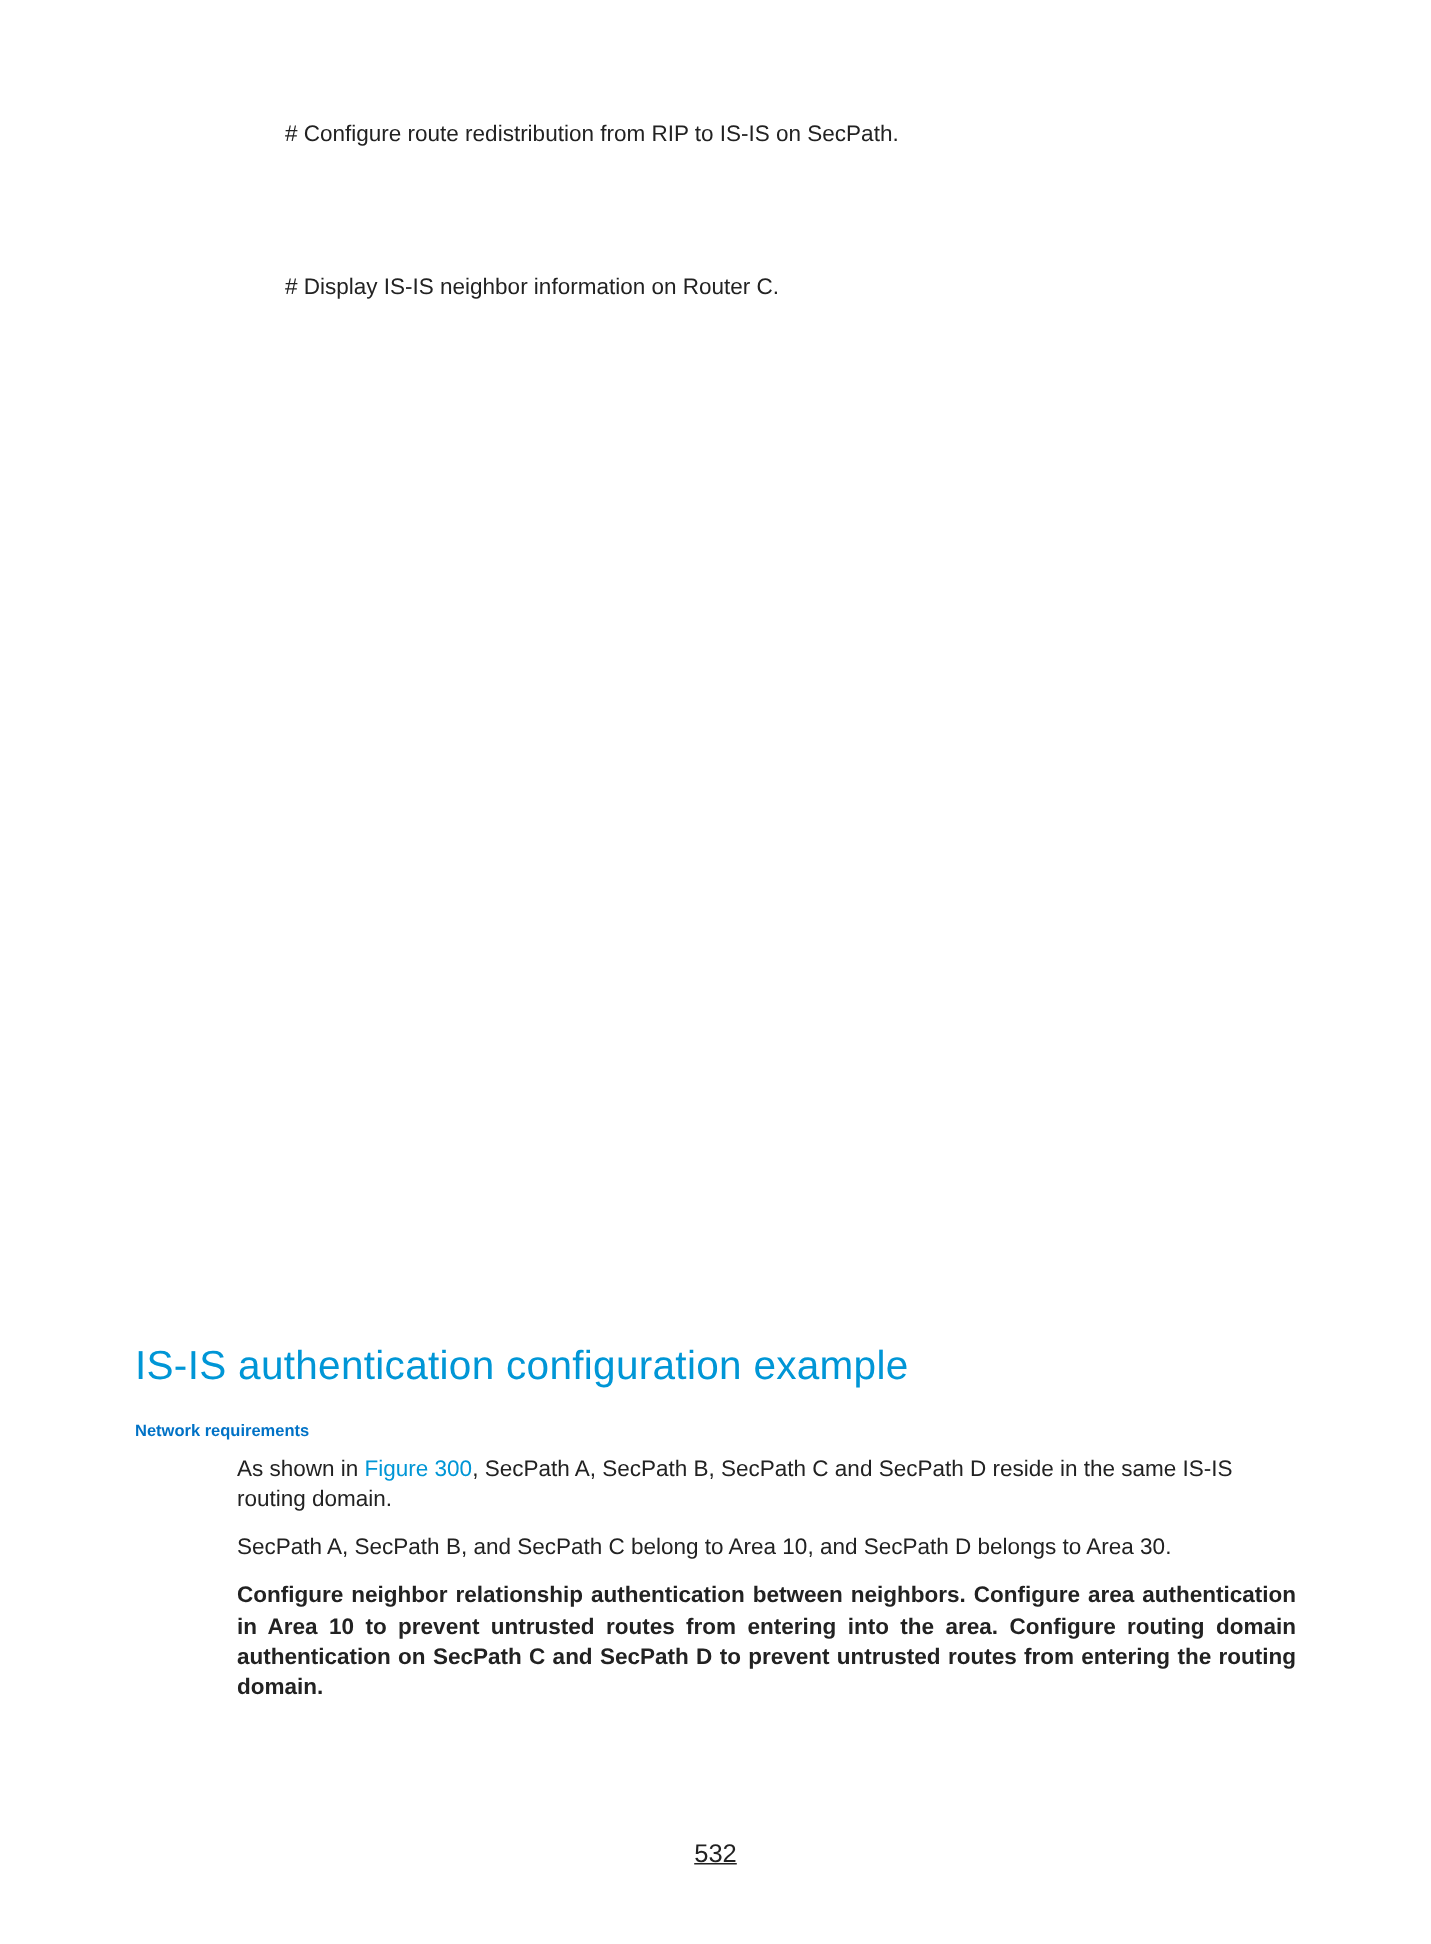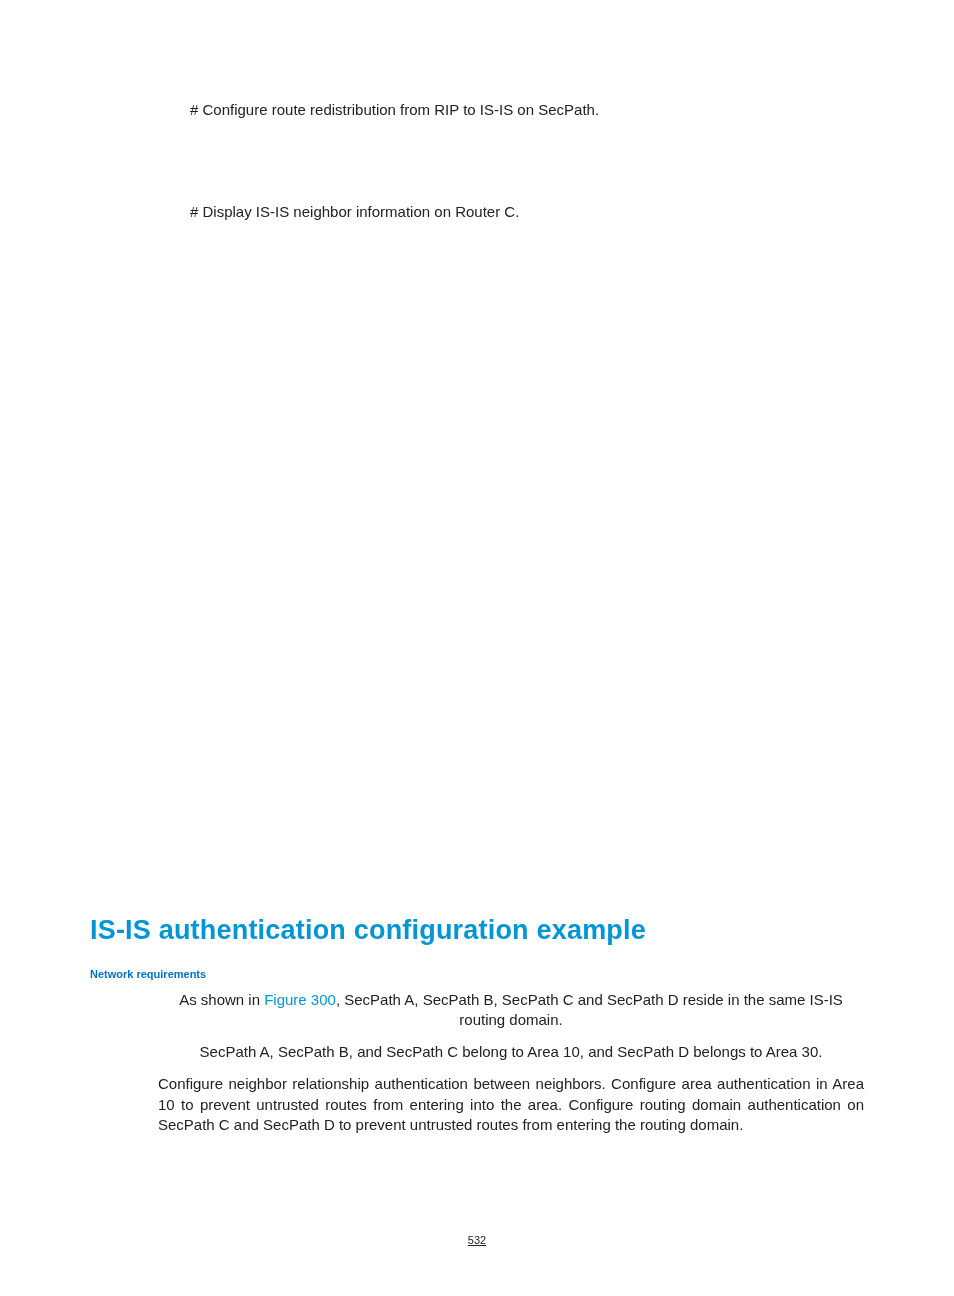--- a/index.html
+++ b/index.html
@@ -14,7 +14,7 @@
   }
   .page {
     box-sizing: border-box;
-    padding: 100px 90px 60px 90px;
+    padding: 80px 90px 60px 90px;
     width: 954px;
     height: 1296px;
     position: relative;

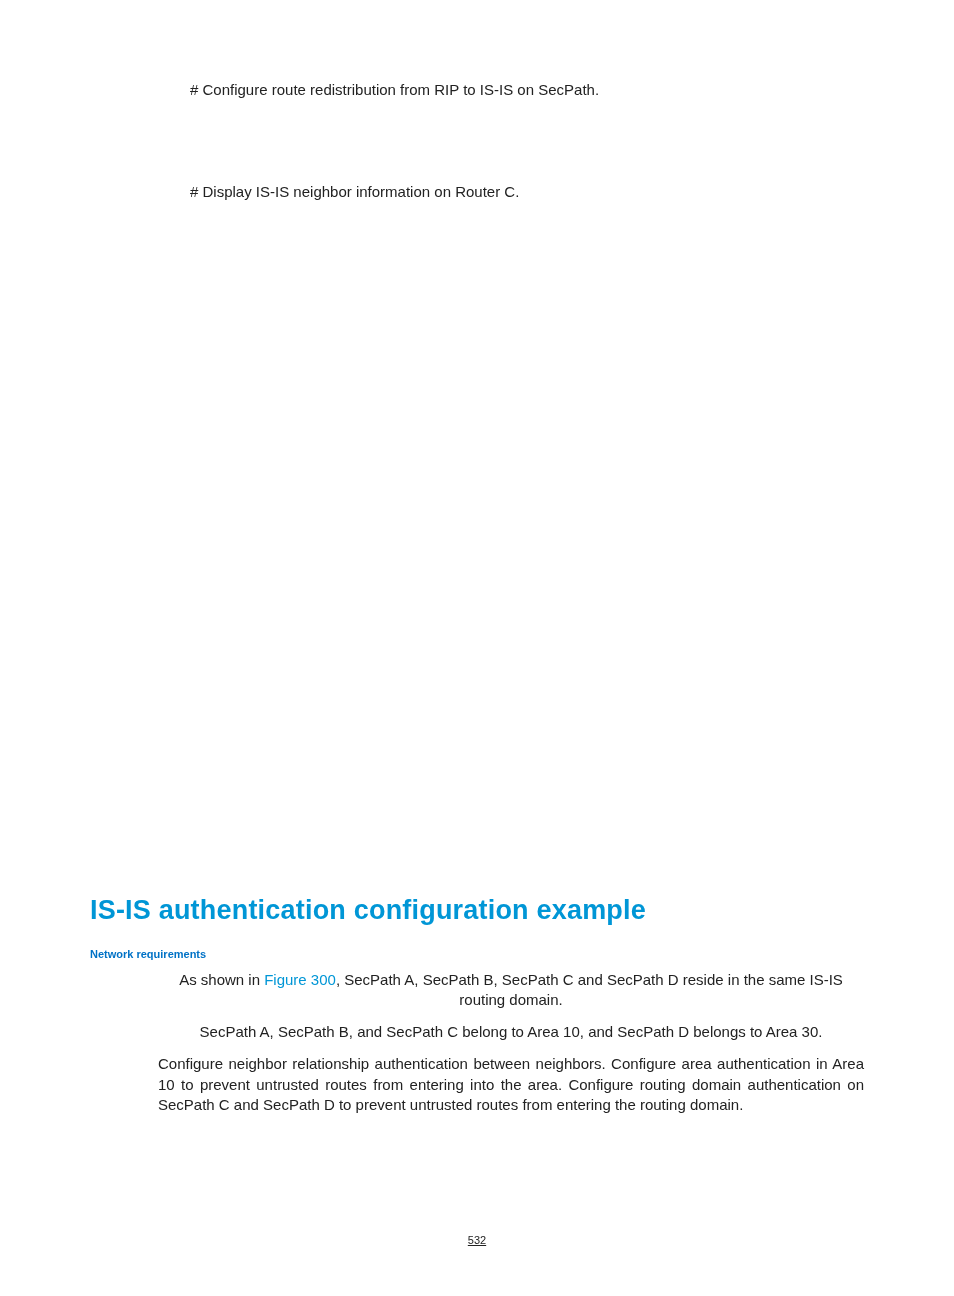--- a/index.html
+++ b/index.html
@@ -37,7 +37,7 @@
   }
   .h2 {
     font-size: 27px;
-    font-weight: 700;
+    font-weight: 400;
     color: #0096d6;
     margin: 0 0 22px 0;
     letter-spacing: 0.2px;

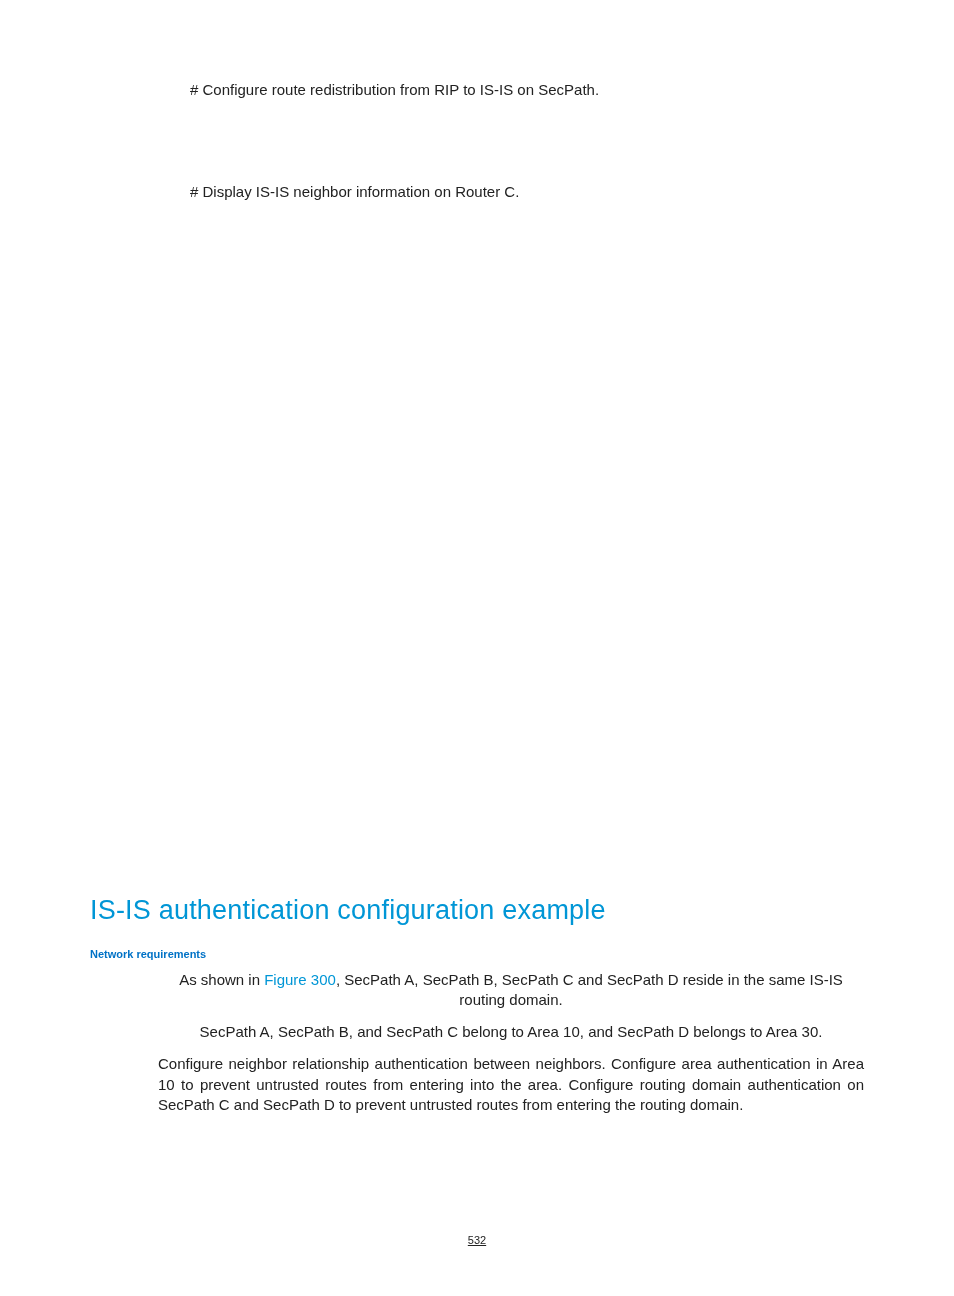--- a/index.html
+++ b/index.html
@@ -30,7 +30,6 @@
   }
   .indent-small {
     margin-left: 68px;
-    text-align: center;
   }
   .gap {
     height: 70px;

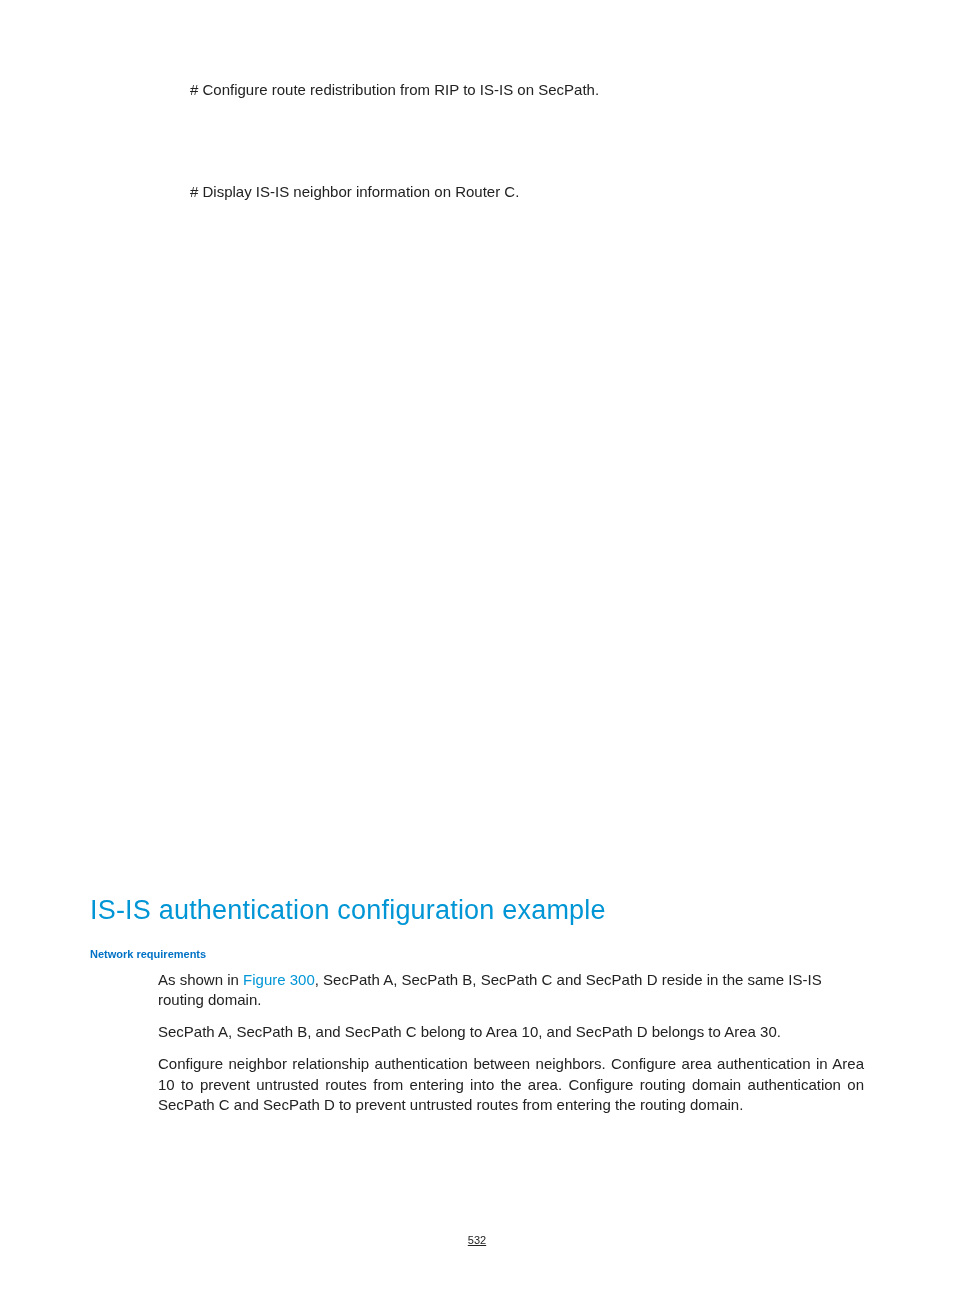--- a/index.html
+++ b/index.html
@@ -89,7 +89,7 @@
 
   <p class="body-text indent-small">SecPath A, SecPath B, and SecPath C belong to Area 10, and SecPath D belongs to Area 30.</p>
 
-  <p class="body-text indent-small" style="text-align:justify;">Configure neighbor relationship authentication between neighbors. Configure area authentication in Area 10 to prevent untrusted routes from entering into the area. Configure routing domain authentication on SecPath C and SecPath D to prevent untrusted routes from entering the routing domain.</p>
+  <p class="body-text indent-small" style="text-align:justify;font-weight:bold;">Configure neighbor relationship authentication between neighbors. Configure area authentication in Area 10 to prevent untrusted routes from entering into the area. Configure routing domain authentication on SecPath C and SecPath D to prevent untrusted routes from entering the routing domain.</p>
 
   <div class="pagenum">532</div>
 </div>

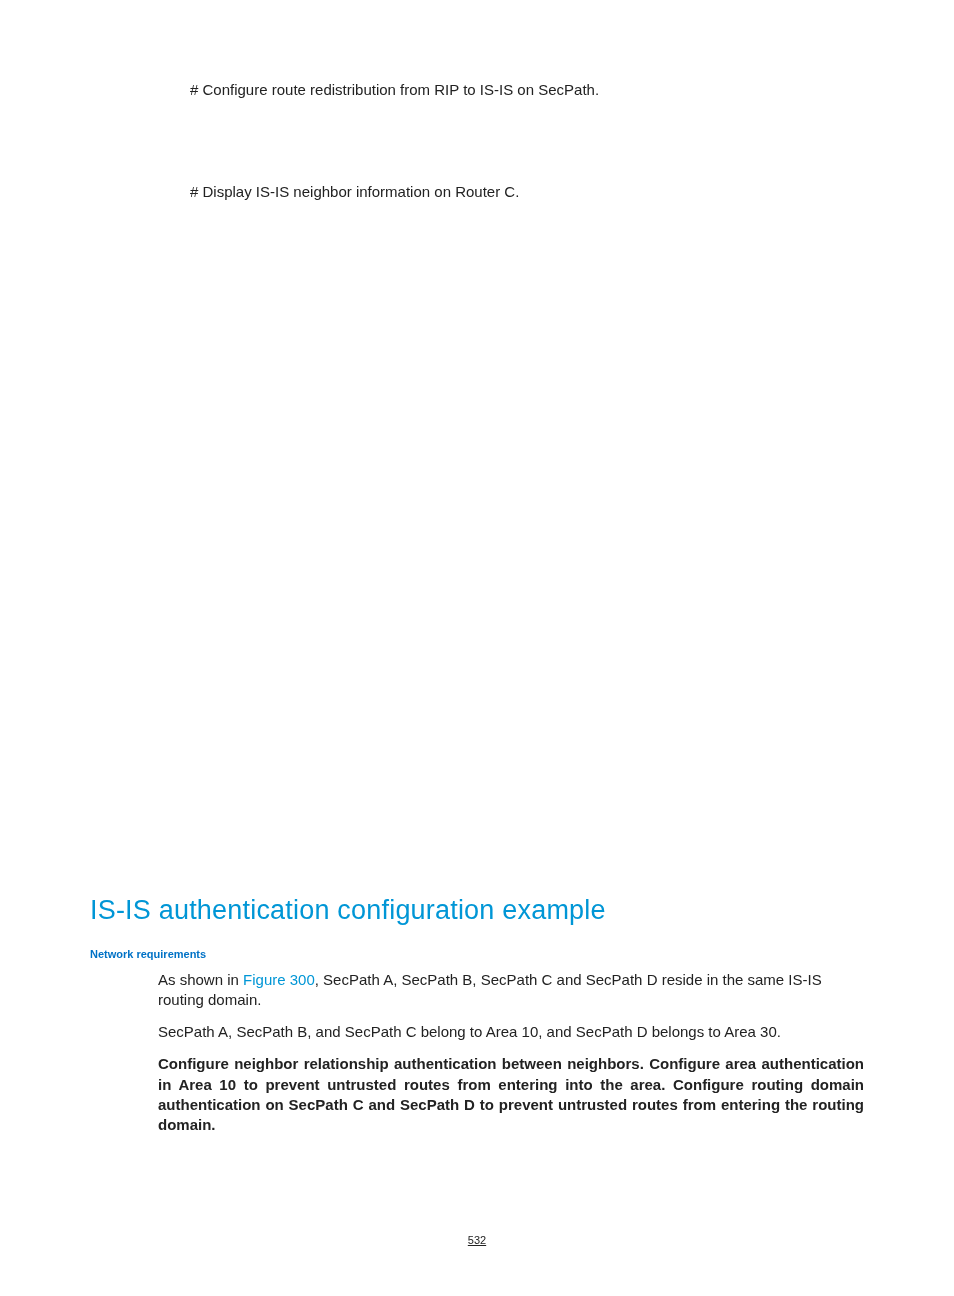--- a/index.html
+++ b/index.html
@@ -58,7 +58,7 @@
     left: 0;
     right: 0;
     text-align: center;
-    font-size: 11px;
+    font-size: 17px;
     color: #222;
     text-decoration: underline;
   }

